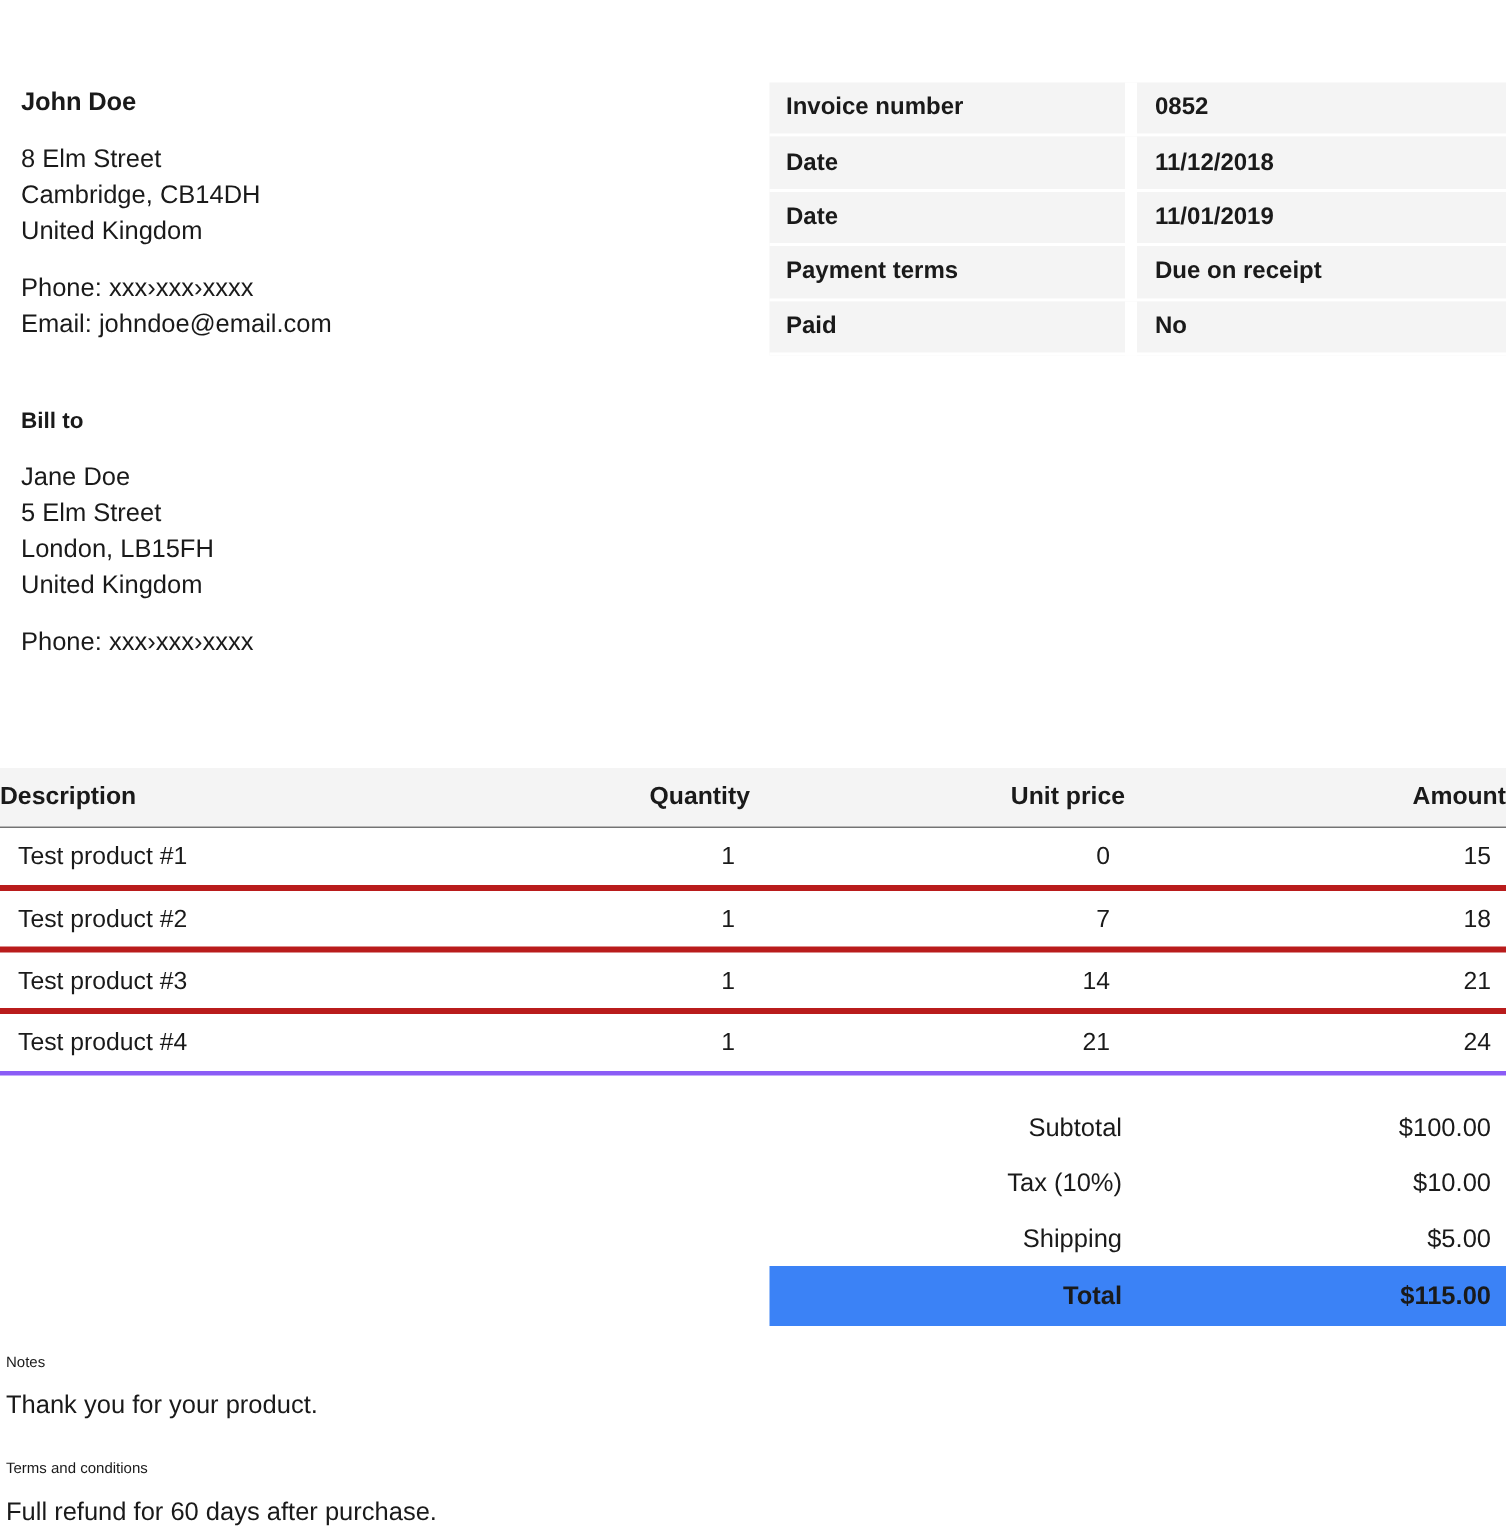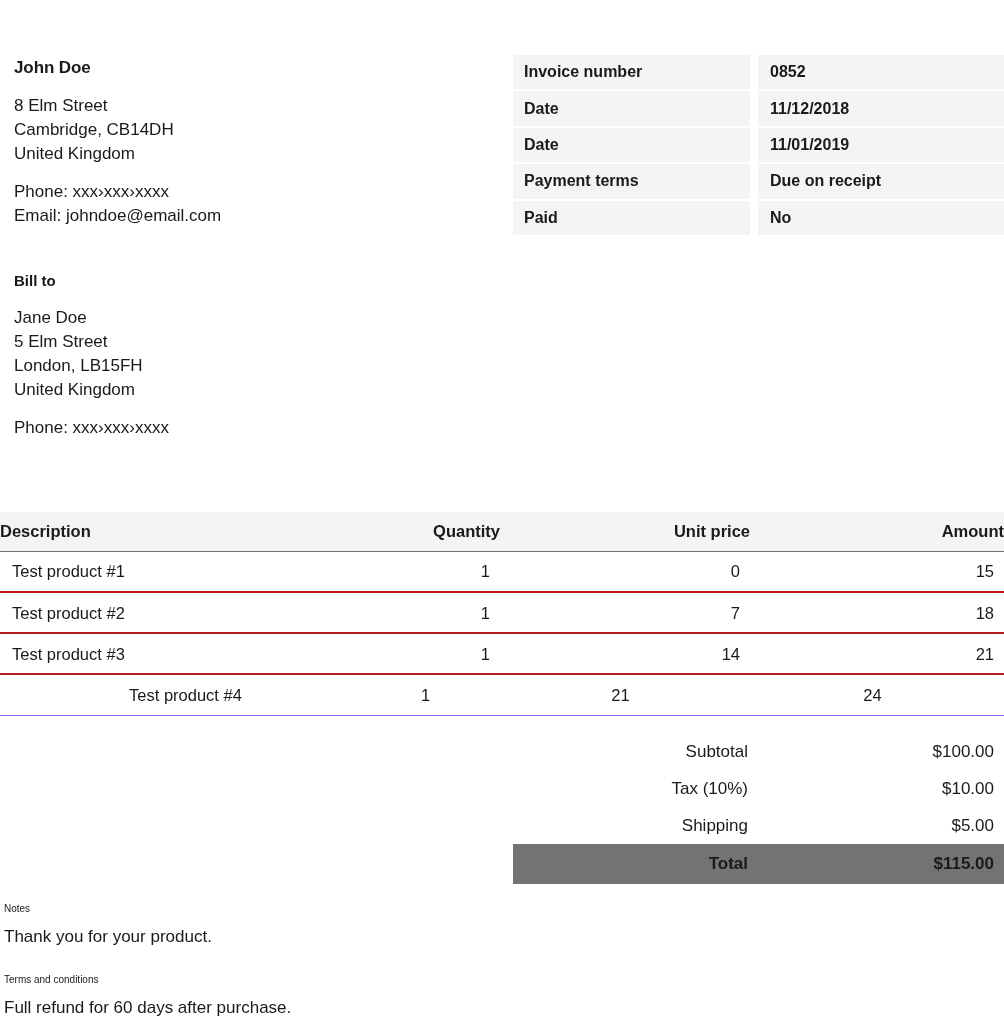--- a/index.html
+++ b/index.html
@@ -111,7 +111,7 @@
     font-size: 16.5px;
     line-height: 20px;
     height: 41px;
-    border-bottom: 2px solid #b91c1c;
+    border-bottom: 4px solid #b91c1c;
     vertical-align: middle;
     background: #ffffff;
   }

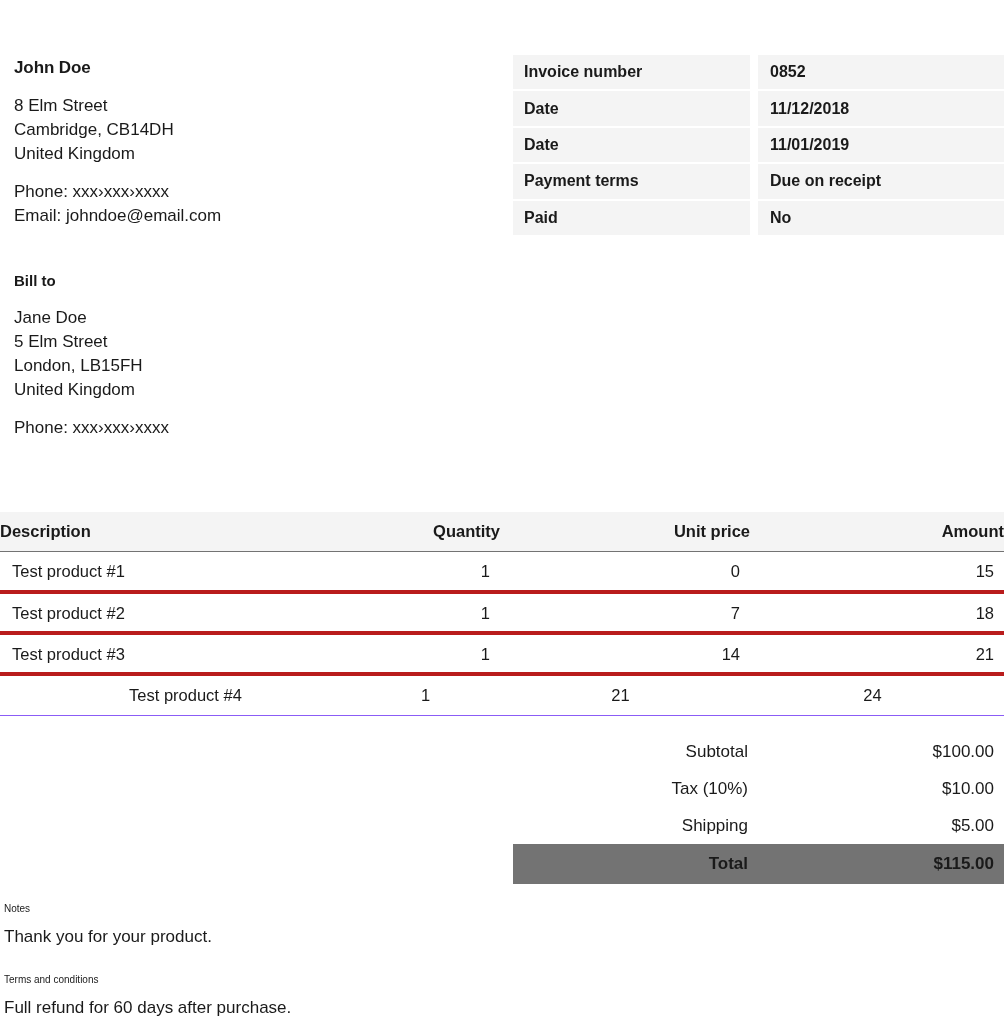--- a/index.html
+++ b/index.html
@@ -115,7 +115,7 @@
     vertical-align: middle;
     background: #ffffff;
   }
-  #items-table tr.last-item td { border-bottom: 1px solid #8b5cf6; text-align: center; }
+  #items-table tr.last-item td { border-bottom: 3px solid #8b5cf6; }
 
   .col-desc  { text-align: left;  padding-left: 12px; width: 360px; }
   .col-qty   { text-align: right; padding-right: 10px; width: 140px; }

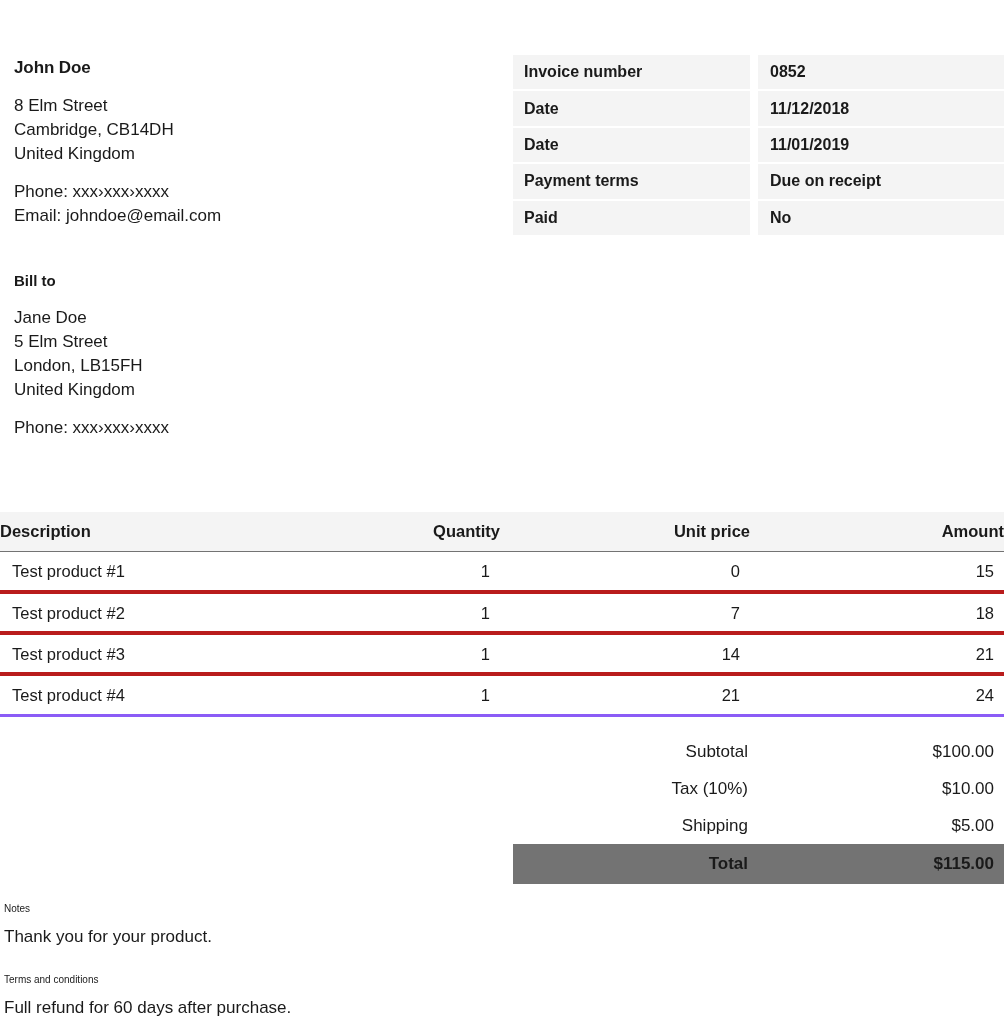--- a/index.html
+++ b/index.html
@@ -147,7 +147,7 @@
     padding-right: 10px;
   }
   #totals-table tr.total-row td {
-    background: #737373;
+    background: #3b82f6;
     font-weight: bold;
     height: 40px;
   }

